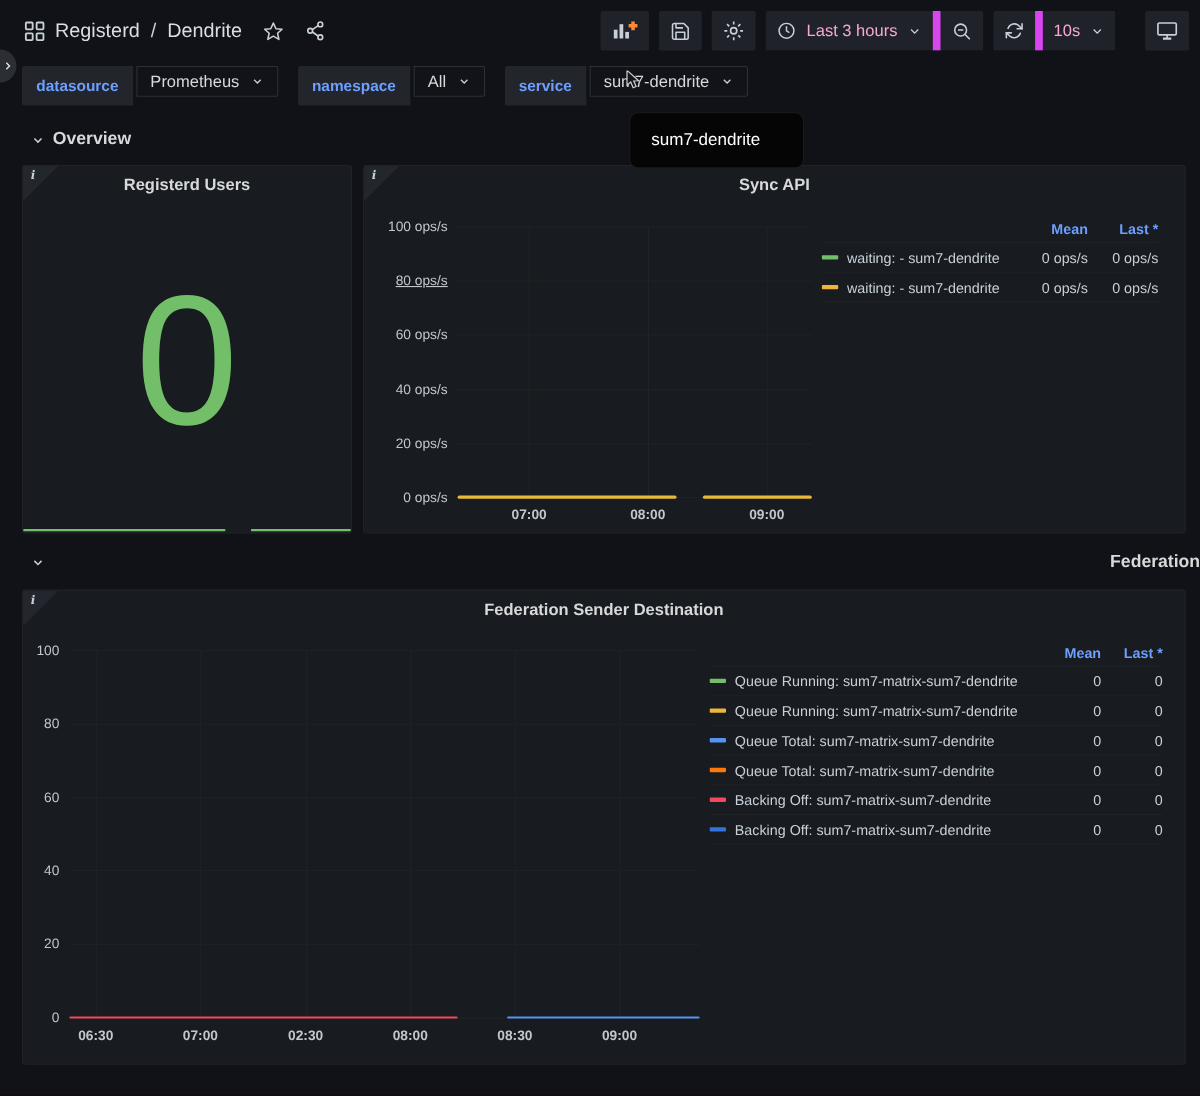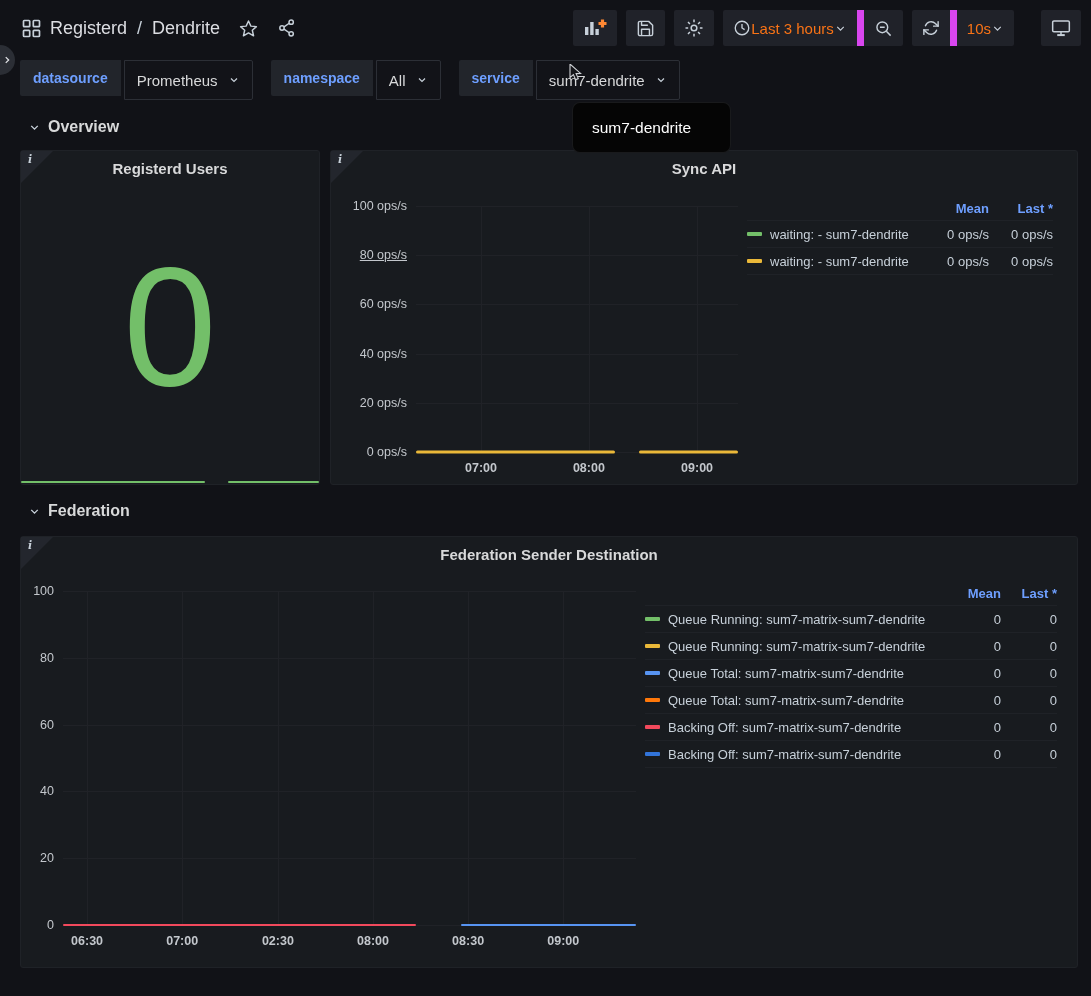--- a/index.html
+++ b/index.html
@@ -23,8 +23,8 @@
   .toolbar { display:flex; align-items:center; gap:9px; }
   .tb-btn {
     height:36px; min-width:38px; display:flex; align-items:center; justify-content:center;
-    background:#202229; border-radius:2px; padding:0 10px;
-    color:#f97316; font-size:15px; cursor:pointer;
+    gap:9px; background:#202229; border-radius:2px; padding:0 10px;
+    color:#f9a8d4; font-size:15px; cursor:pointer;
   }
   .tb-group { display:flex; border-radius:2px; overflow:hidden; }
   .tb-group .tb-btn { border-radius:0; }

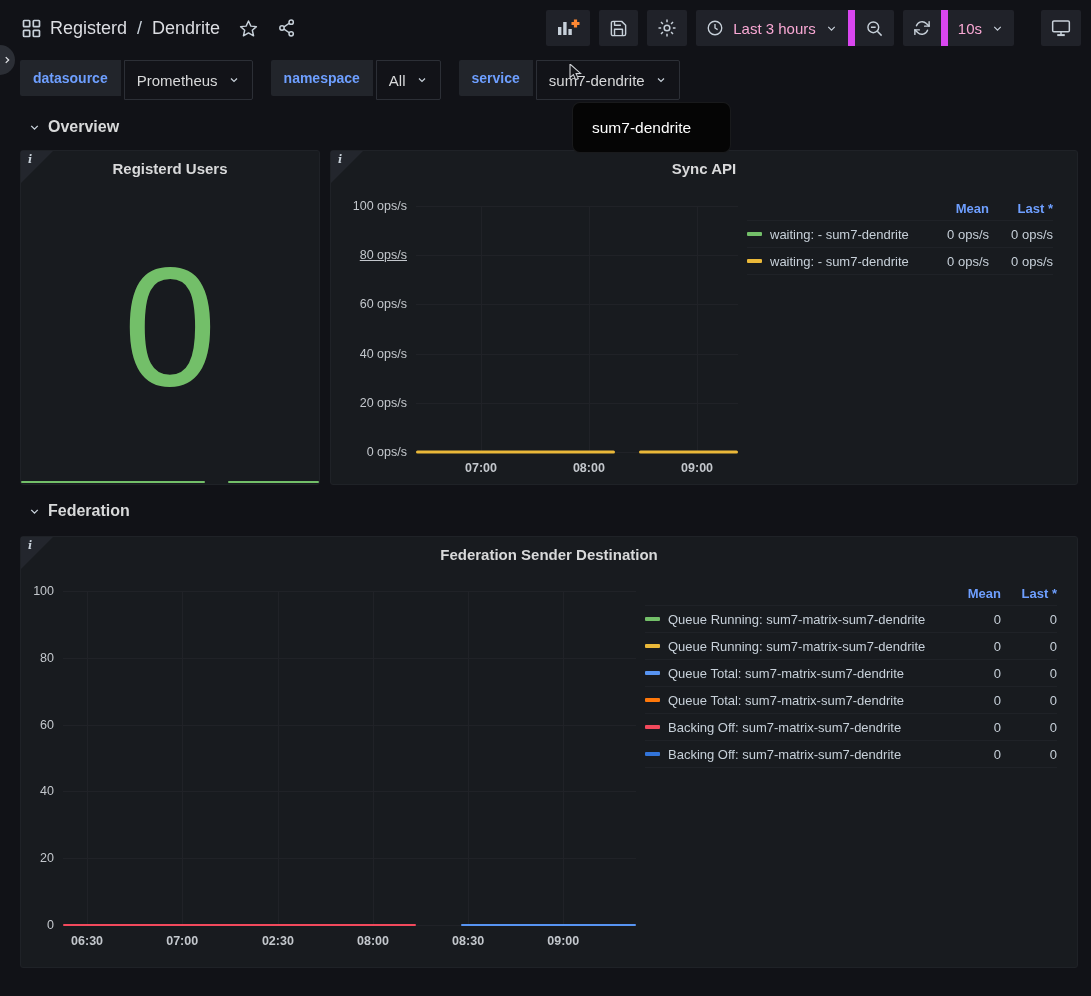--- a/index.html
+++ b/index.html
@@ -47,7 +47,7 @@
     border-radius:2px 0 0 2px;
   }
   .var-value {
-    height:40px; display:flex; align-items:center; gap:10px; padding:0 12px;
+    height:28px; display:flex; align-items:center; gap:10px; padding:0 12px;
     background:#121318; border:1px solid #2c2f36; border-radius:0 2px 2px 0;
     color:#d8d9da; font-size:15px; cursor:pointer;
   }

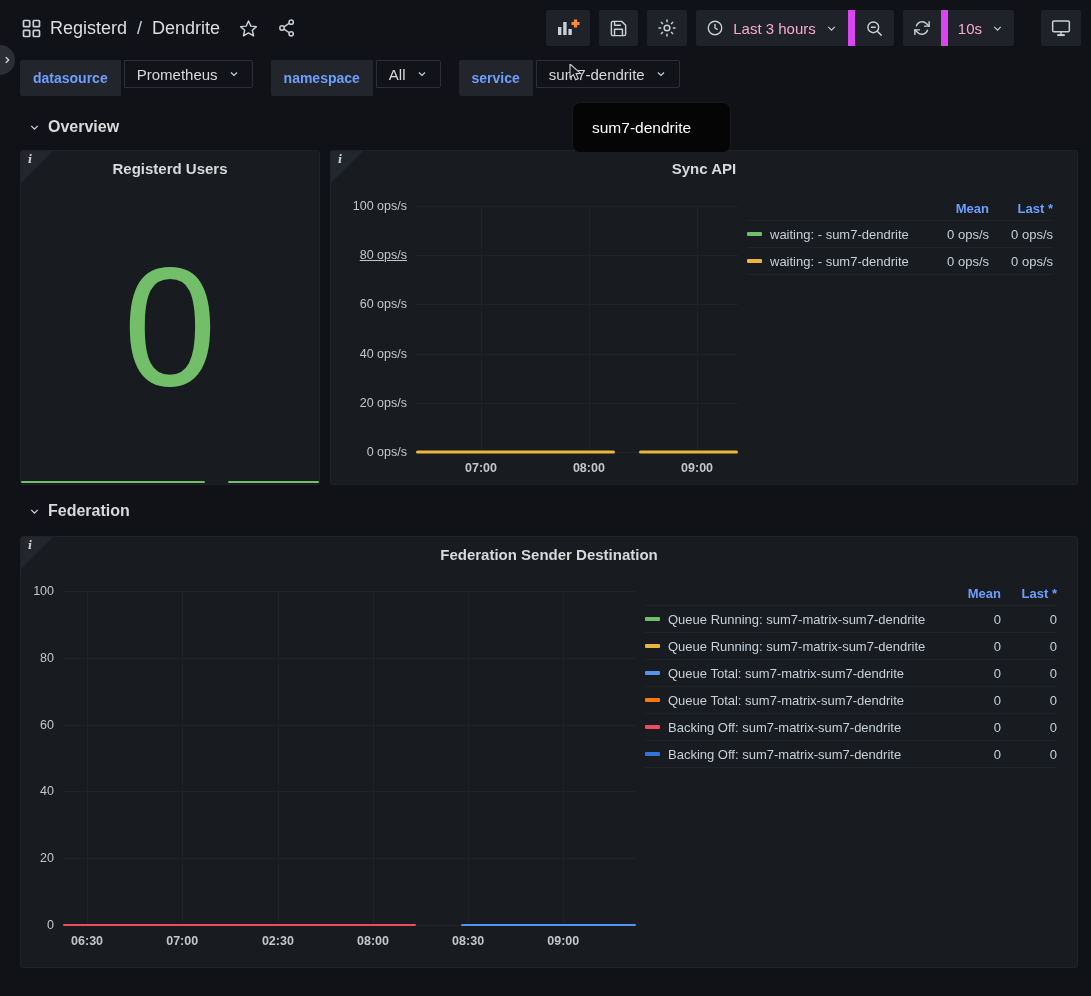--- a/index.html
+++ b/index.html
@@ -66,7 +66,7 @@
 
   
   .section-header { display:flex; align-items:center; gap:7px; padding:14px 0 12px 28px; cursor:pointer; }
-  .section-header.fed { padding-top:17px; padding-bottom:13px; }
+  .section-header.fed { padding-top:17px; padding-bottom:13px;justify-content:space-between; }
   .section-title { font-size:16px; font-weight:700; color:#d8d9da; }
   .section-chevron { color:#c7d0d9; }
 

